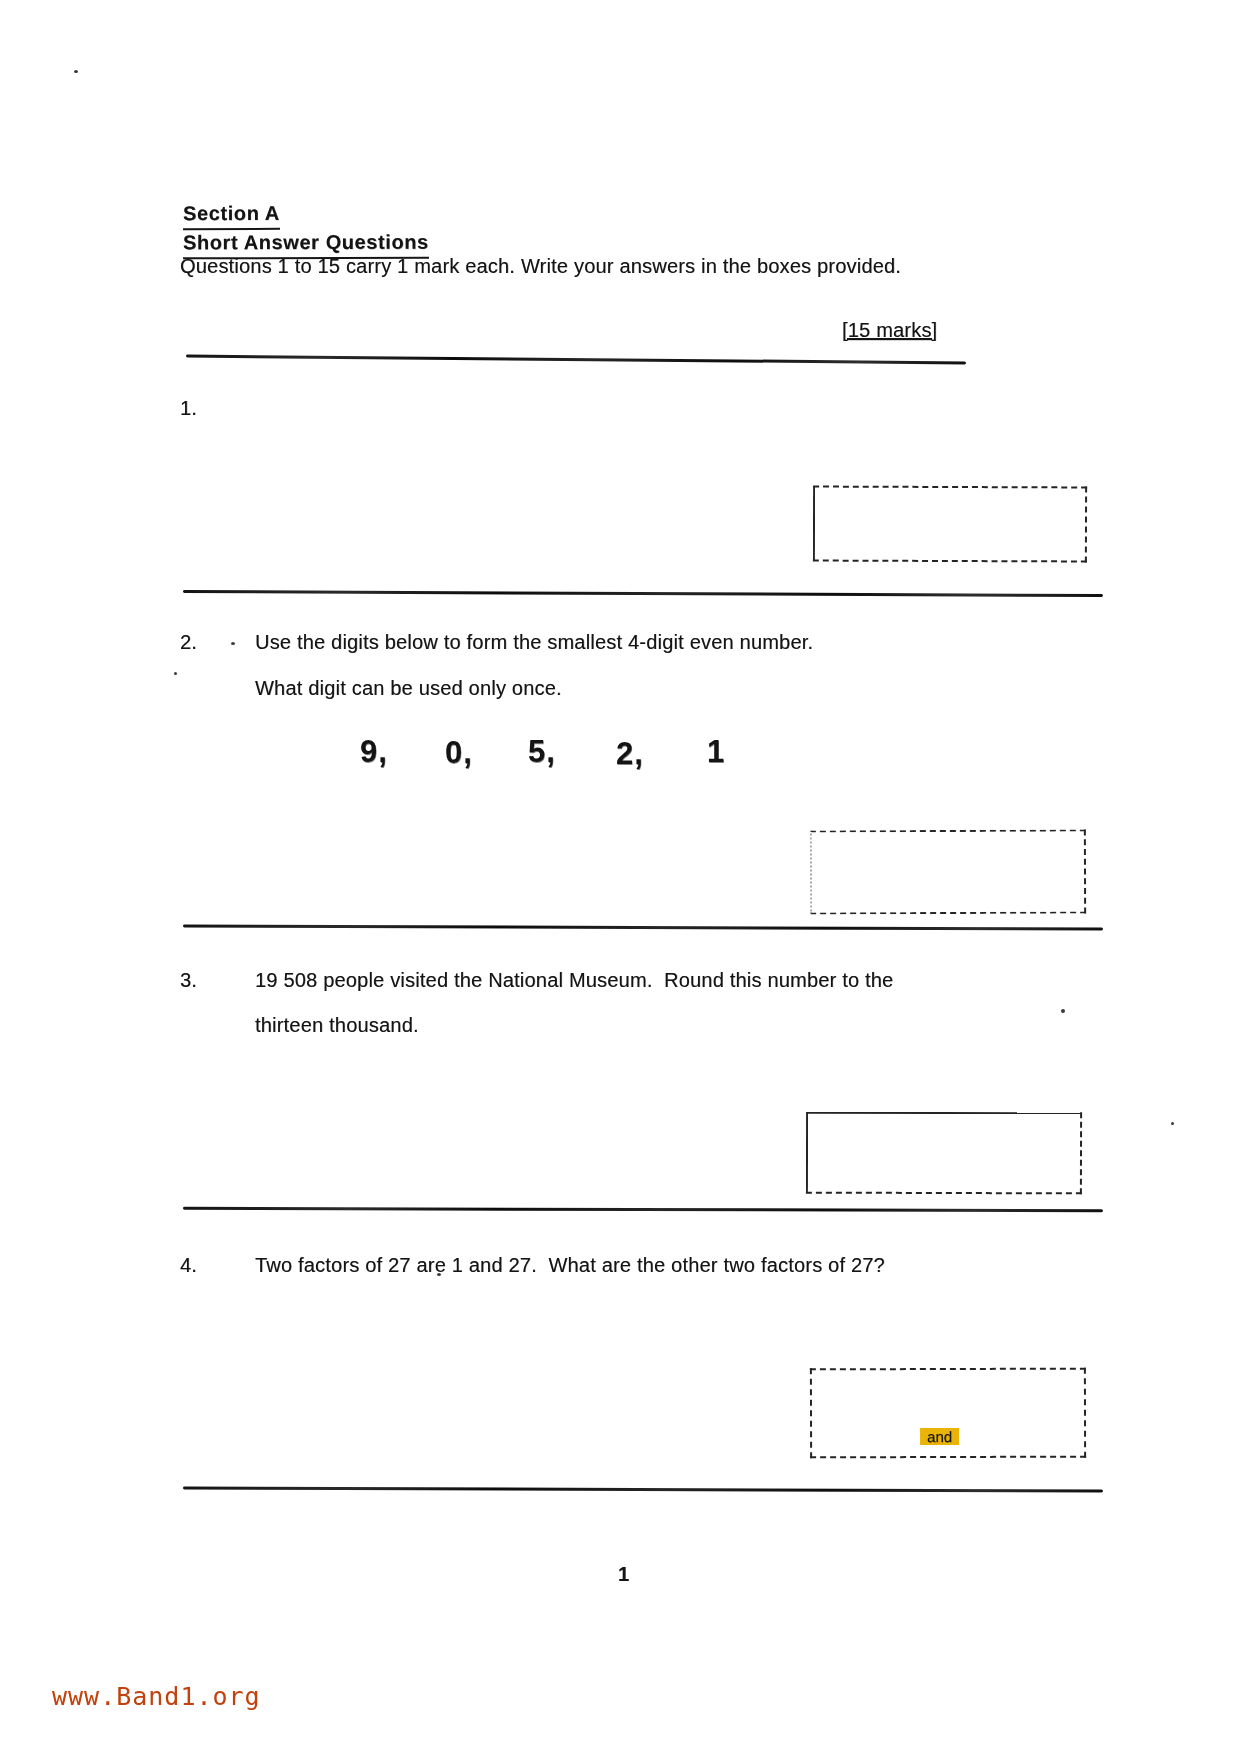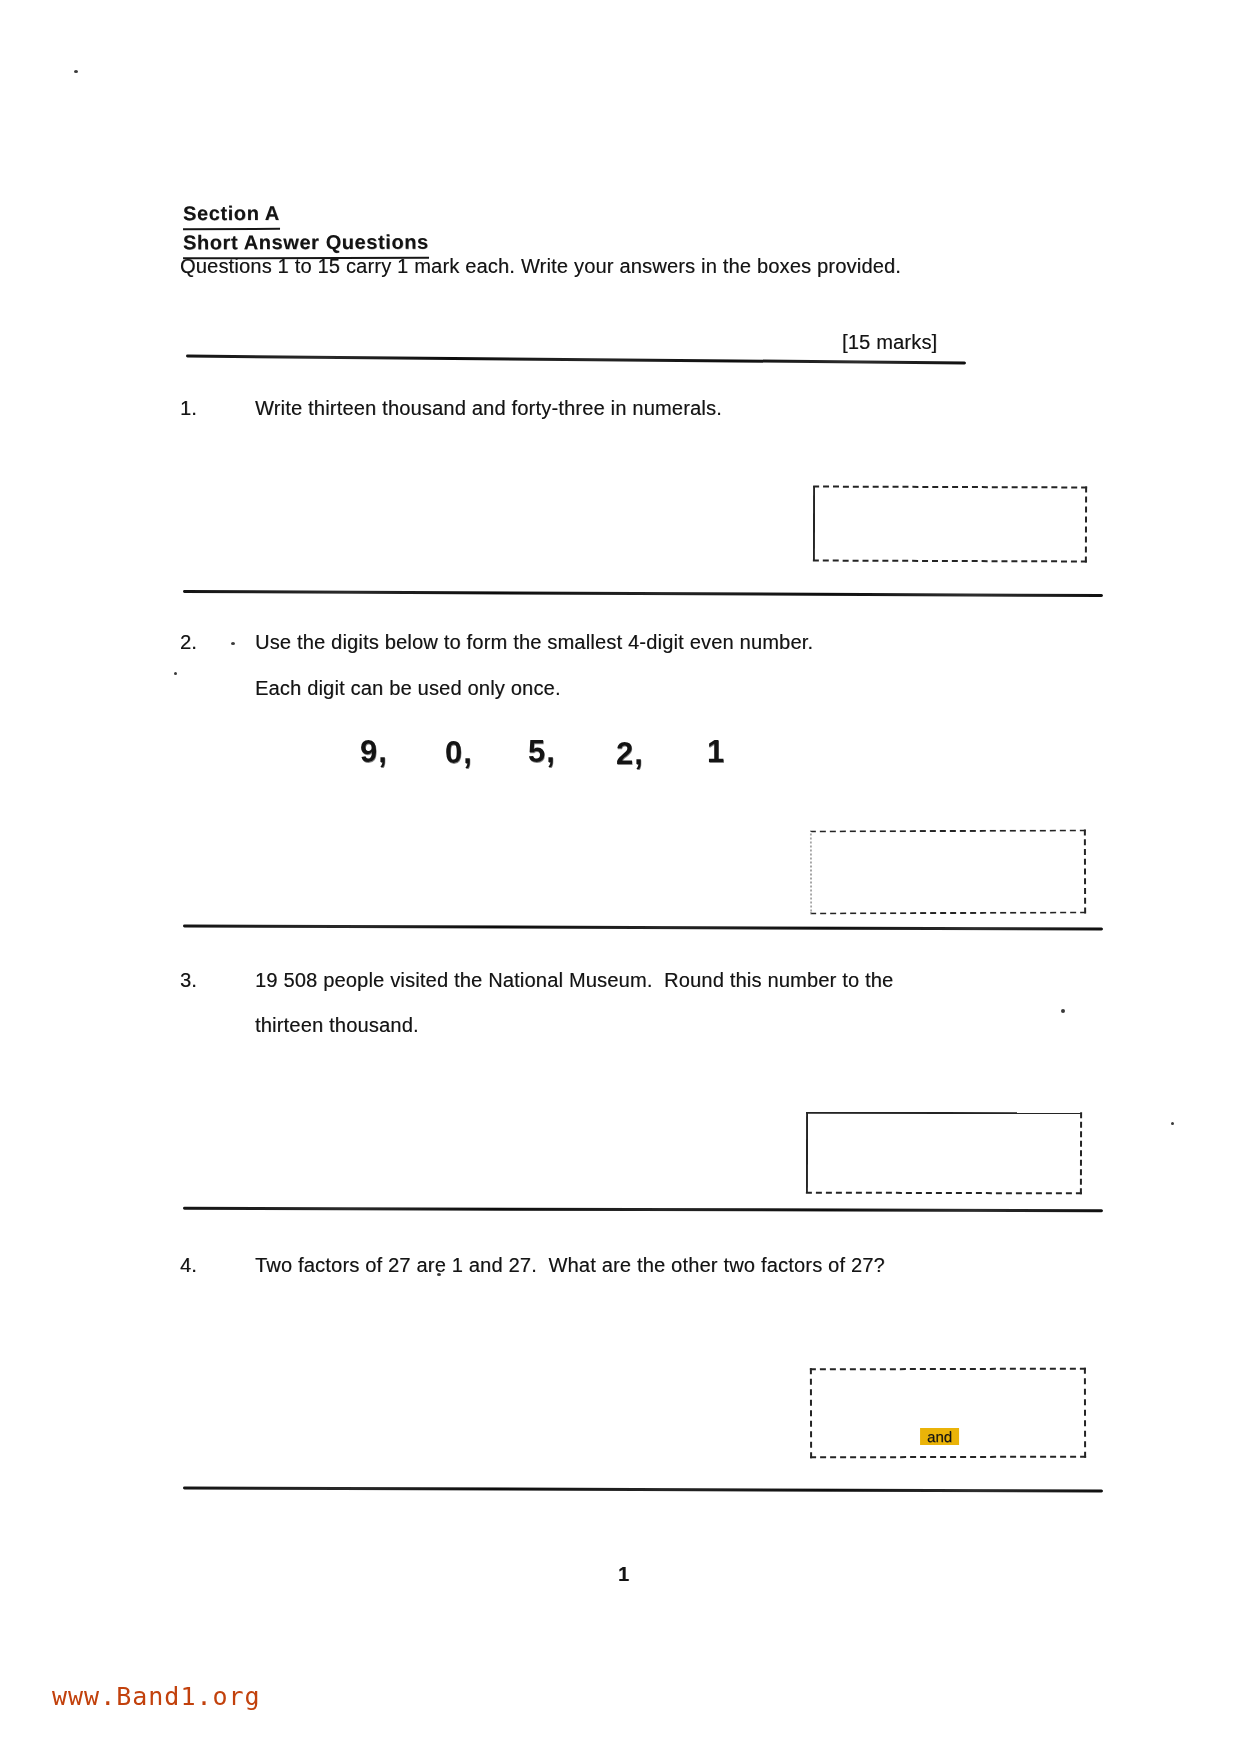--- a/index.html
+++ b/index.html
@@ -92,7 +92,7 @@
   <div class="txt u-title" style="left:183px;top:199px;">Section A</div>
   <div class="txt u-title" style="left:183px;top:228px;">Short Answer Questions</div>
   <div class="txt" style="left:180px;top:252px;">Questions 1 to 15 carry 1 mark each. Write your answers in the boxes provided.</div>
-  <div class="txt" style="left:842px;top:328px;">[15 marks]</div>
+  <div class="txt" style="left:842px;top:316px;text-decoration:underline;">[15 marks]</div>
 
   <div class="sep" style="left:186px;top:358px;width:780px;transform:rotate(0.5deg);"></div>
 

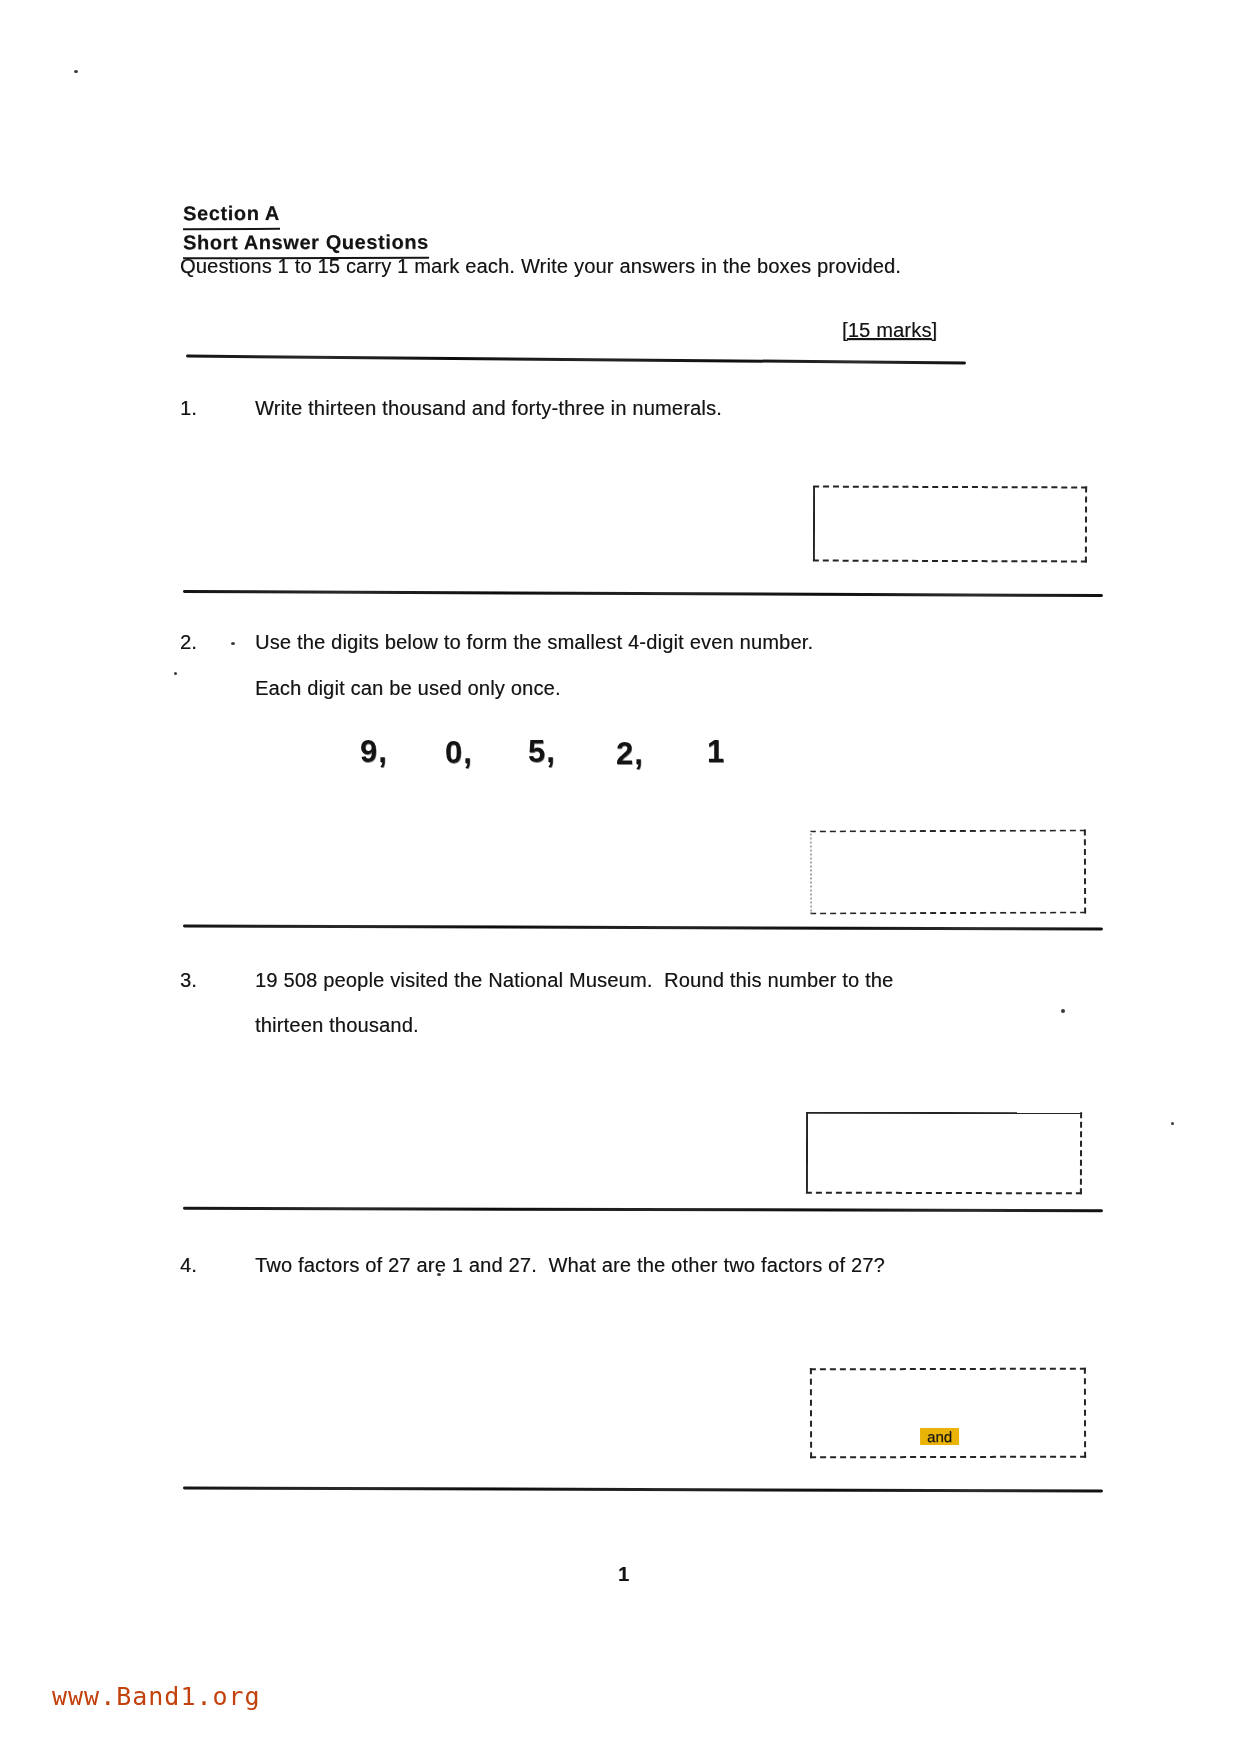--- a/index.html
+++ b/index.html
@@ -97,7 +97,6 @@
   <div class="sep" style="left:186px;top:358px;width:780px;transform:rotate(0.5deg);"></div>
 
   <div class="txt qnum" style="left:180px;top:394px;">1.</div>
-  <div class="txt" style="left:255px;top:394px;">Write thirteen thousand and forty-three in numerals.</div>
   <div class="abox" style="left:813px;top:486px;width:270px;height:72px;border-left-style:solid;transform:rotate(0.2deg);"></div>
 
   <div class="sep" style="left:183px;top:592px;width:920px;transform:rotate(0.25deg);"></div>

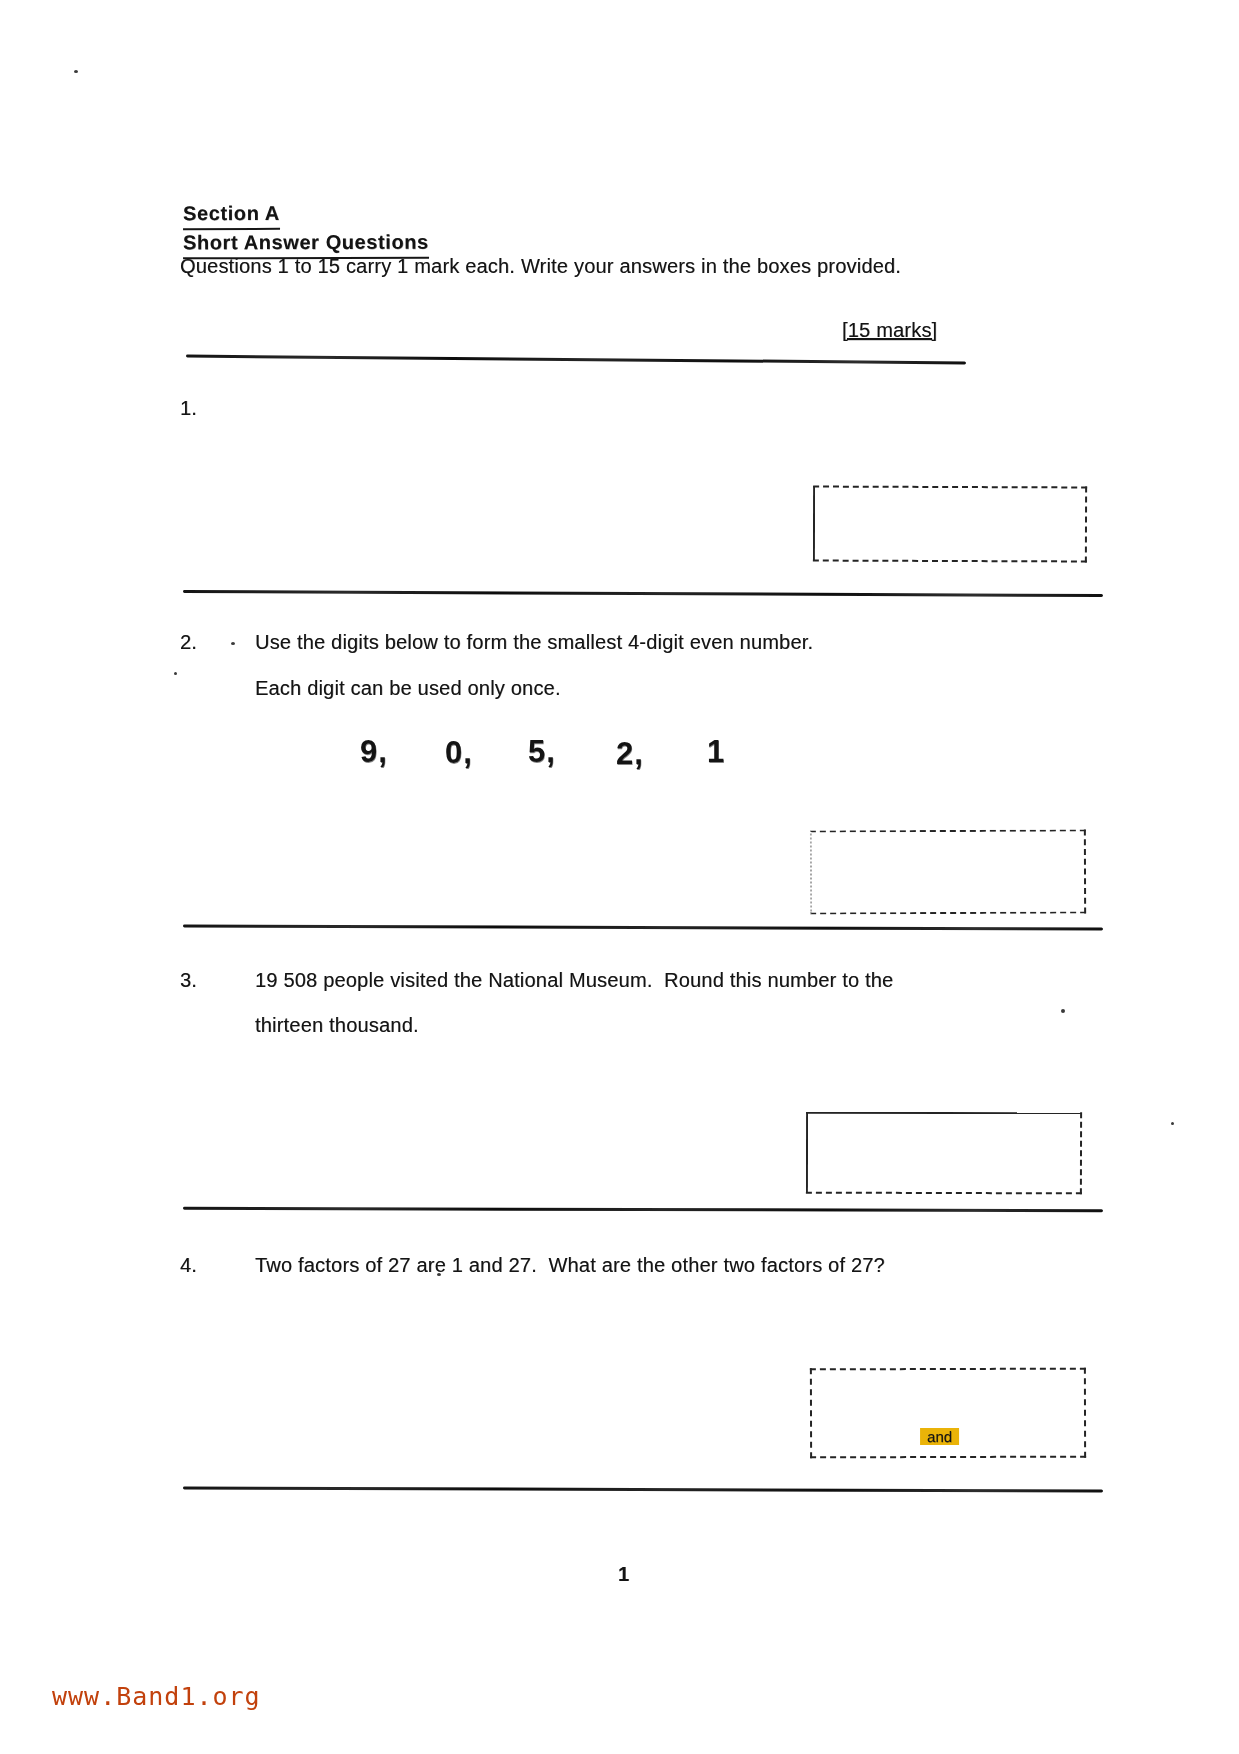--- a/index.html
+++ b/index.html
@@ -103,7 +103,7 @@
 
   <div class="txt qnum" style="left:180px;top:628px;">2.</div>
   <div class="txt" style="left:255px;top:628px;">Use the digits below to form the smallest 4-digit even number.</div>
-  <div class="txt" style="left:255px;top:674px;">Each digit can be used only once.</div>
+  <div class="txt" style="left:255px;top:674px;">What digit can be used only once.</div>
   <div class="digit" style="left:360px;top:734px;">9,</div>
   <div class="digit" style="left:445px;top:735px;">0,</div>
   <div class="digit" style="left:528px;top:734px;">5,</div>

